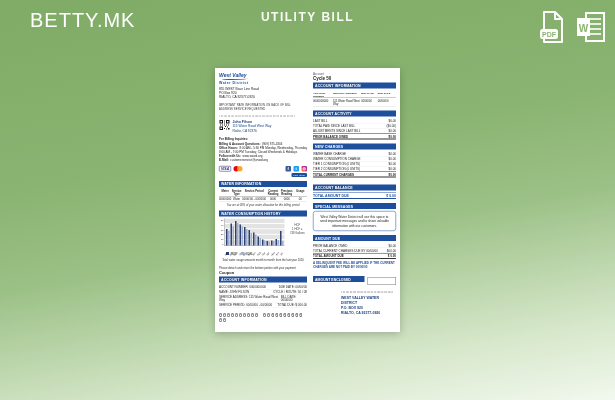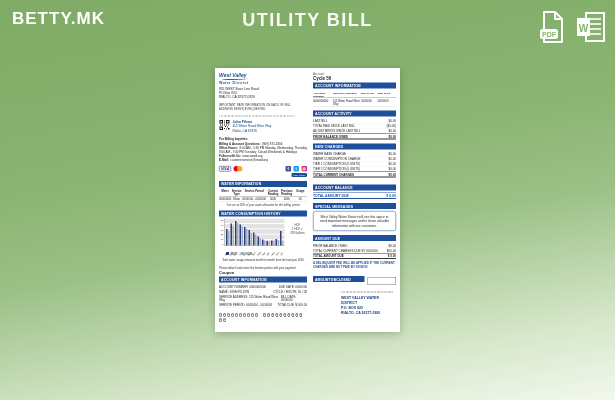--- a/index.html
+++ b/index.html
@@ -11,7 +11,7 @@
   .stage{position:absolute;inset:0;
     background:linear-gradient(170deg,#7fab66 0%,#8ab471 38%,#9cc187 58%,#d6e7ca 84%,#f2f8ee 100%);}
   
-  .brand{position:absolute;left:12px;top:9px;color:#fff;font-weight:bold;font-size:17px;letter-spacing:1px;}
+  .brand{position:absolute;left:30px;top:9px;color:#fff;font-weight:normal;font-size:20px;letter-spacing:1px;}
   .tagline{position:absolute;left:12px;top:31px;color:#4e5f48;font-weight:bold;font-size:11px;letter-spacing:.5px;}
   .title{position:absolute;left:0;top:10px;width:100%;text-align:center;color:#f8fbf5;font-weight:bold;font-size:18px;letter-spacing:1.5px;}
   .dl{position:absolute;right:10px;top:10px;display:flex;gap:8px;}

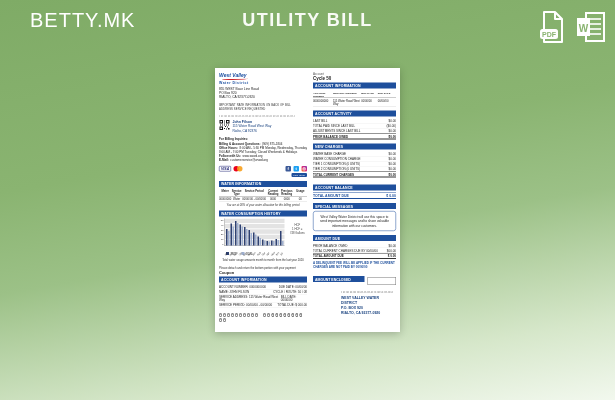--- a/index.html
+++ b/index.html
@@ -13,7 +13,7 @@
   
   .brand{position:absolute;left:30px;top:9px;color:#fff;font-weight:normal;font-size:20px;letter-spacing:1px;}
   .tagline{position:absolute;left:12px;top:31px;color:#4e5f48;font-weight:bold;font-size:11px;letter-spacing:.5px;}
-  .title{position:absolute;left:0;top:10px;width:100%;text-align:center;color:#f8fbf5;font-weight:bold;font-size:18px;letter-spacing:1.5px;}
+  .title{position:absolute;left:0;top:10px;width:100%;text-align:center;color:#f8fbf5;font-weight:bold;font-size:12px;letter-spacing:1.5px;}
   .dl{position:absolute;right:10px;top:10px;display:flex;gap:8px;}
   .icon-btn{background:none;border:none;padding:0;cursor:pointer;width:30px;height:34px;}
   

